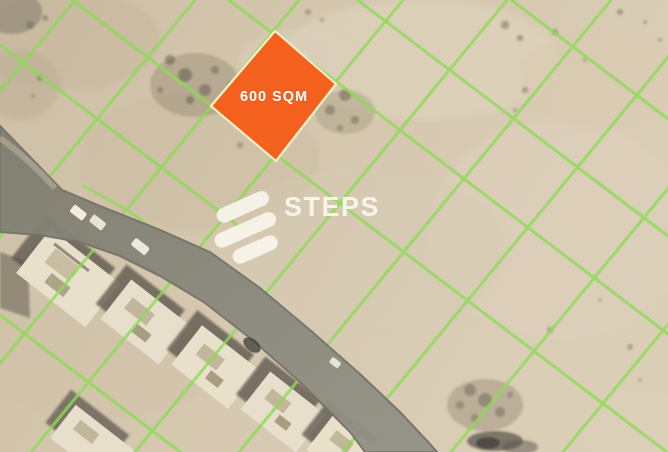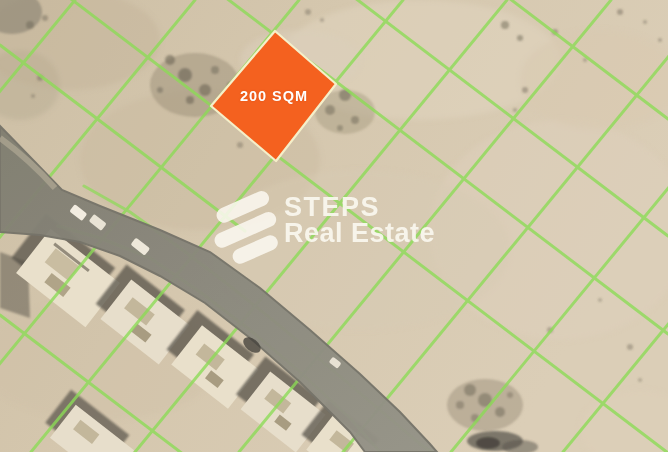--- a/index.html
+++ b/index.html
@@ -203,7 +203,7 @@
     </g>
   </svg>
 
-  <div class="plot-label">200 SQM</div>
+  <div class="plot-label">600 SQM</div>
 
   <div class="watermark">
     <svg class="wm-logo" width="92" height="88" viewBox="0 0 92 88">

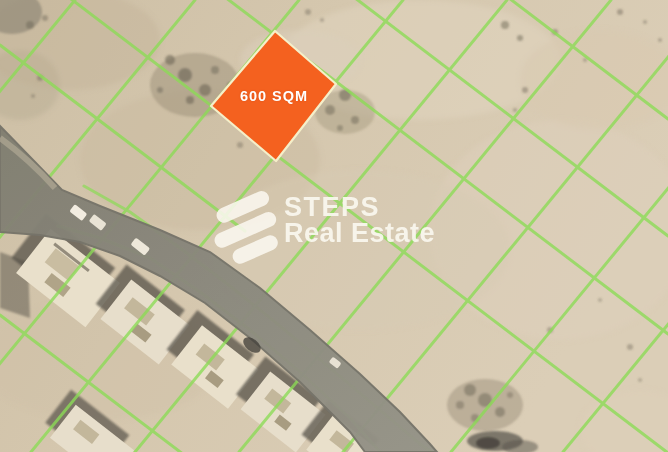--- a/index.html
+++ b/index.html
@@ -214,7 +214,6 @@
       </g>
     </svg>
     <div class="wm-line1">STEPS</div>
-    <div class="wm-line2">Real Estate</div>
   </div>
 
 </div>

